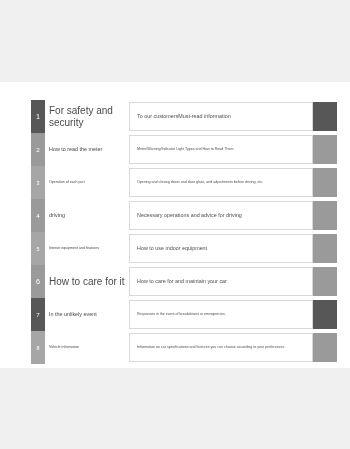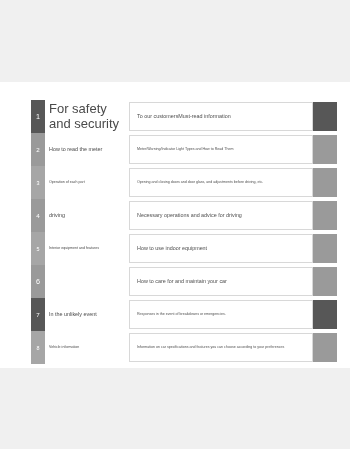--- a/index.html
+++ b/index.html
@@ -91,7 +91,7 @@
     height: 29px;
   }
   
-  .sz-lg  { font-size: 13px; }
+  .sz-lg  { font-size: 10px; }
   .sz-md  { font-size: 5.4px; }
   .sz-sm  { font-size: 3.6px; }
   .num-lg { font-size: 7.2px; }

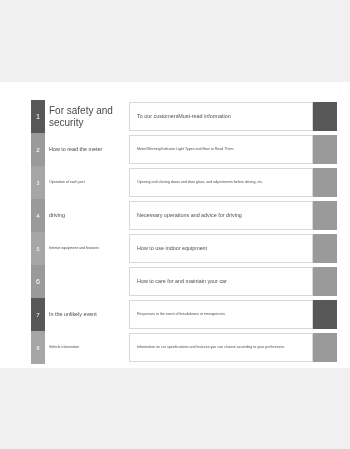--- a/index.html
+++ b/index.html
@@ -146,6 +146,7 @@
         </div>
         <div class="toc-row" style="top: 183px;">
           <div class="num-rail num-lg" style="background: rgb(154, 154, 154);">6</div>
+          <div class="chapter-title sz-lg">How to care for it</div>
           <div class="desc-box">
             <span class="desc-text sz-md">How to care for and maintain your car</span>
           </div>

